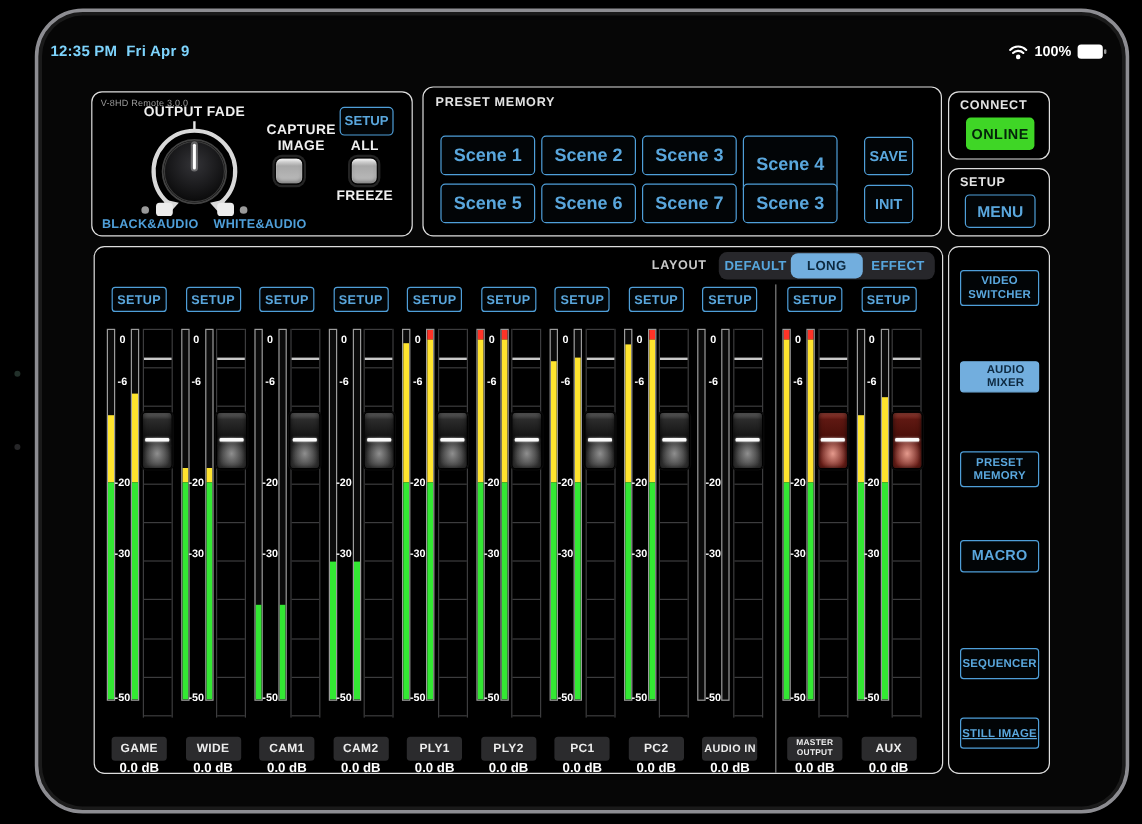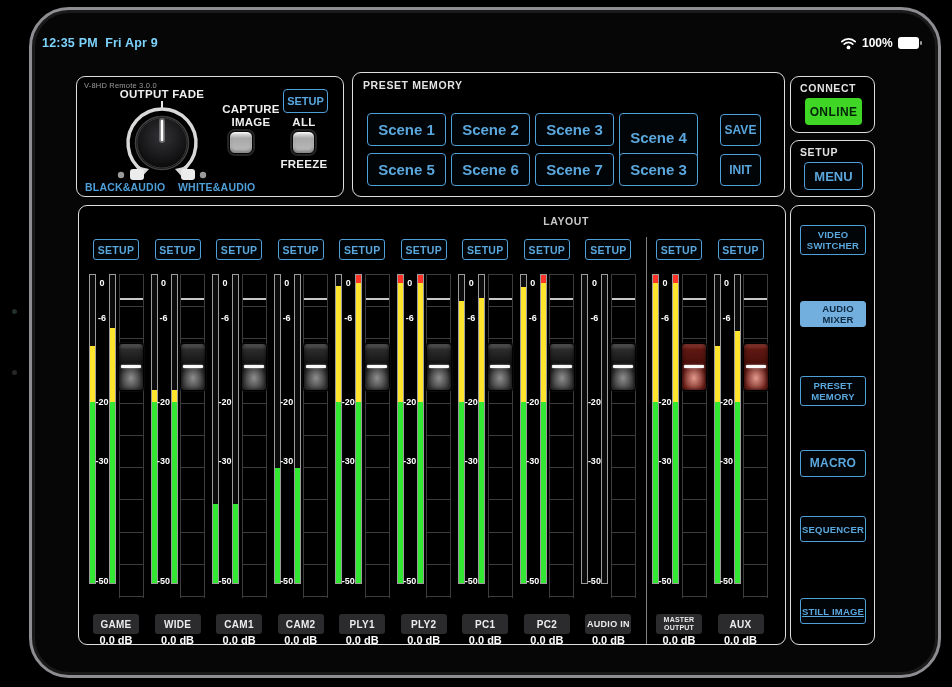--- a/index.html
+++ b/index.html
@@ -172,6 +172,11 @@
 
 <div class="panel" style="left:78px;top:205px;width:708px;height:440px;">
   <div class="ptitle" style="left:455px;top:9px;width:55px;text-align:right;color:#c9c9c9;">LAYOUT</div>
+  <div class="seg" style="left:520px;top:4px;width:180px;height:23px;">
+      <div class="opt blue">DEFAULT</div>
+      <div class="opt sel">LONG</div>
+      <div class="opt blue">EFFECT</div>
+    </div>
   <div class="vdivider" style="left:567px;top:31px;height:407px;"></div>
   <div style="position:absolute;left:0;top:0;width:708px;height:440px;">
       <div class="channel" style="left: 9px;">

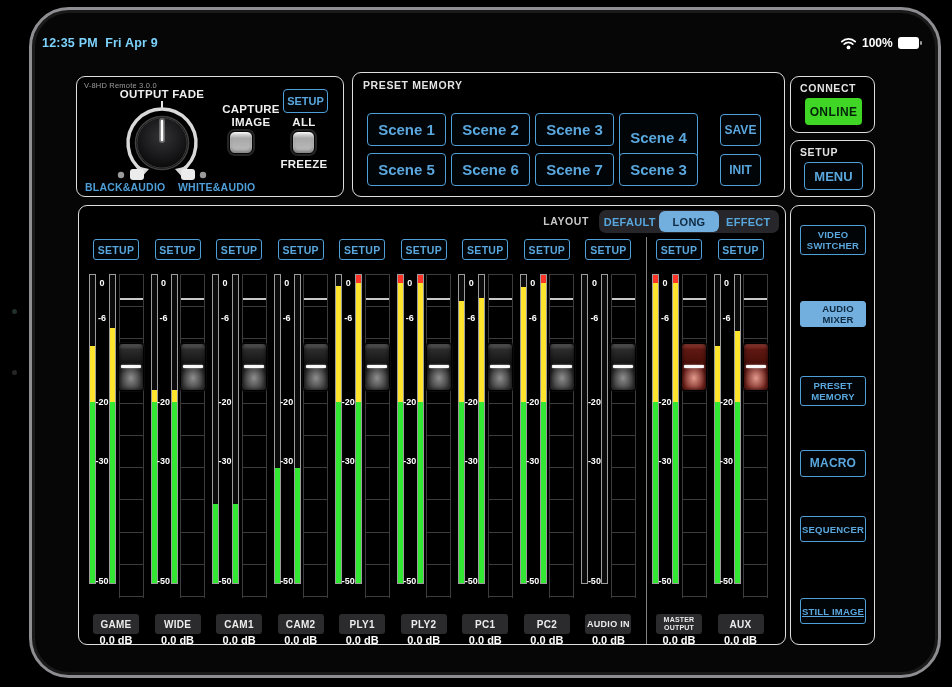--- a/index.html
+++ b/index.html
@@ -166,7 +166,7 @@
     <div class="nav-btn sel" style="top: 95px; height: 26px; padding-left: 10px;">AUDIO MIXER</div>
     <div class="nav-btn" style="top: 170px; height: 30px;">PRESET MEMORY</div>
     <div class="nav-btn" style="top: 244px; height: 27px; font-size: 12px;">MACRO</div>
-    <div class="nav-btn" style="top: 310px; height: 26px;">SEQUENCER</div>
+    <div class="nav-btn" style="top: 334px; height: 26px;">SEQUENCER</div>
     <div class="nav-btn" style="top: 392px; height: 26px; text-decoration: underline;">STILL IMAGE</div>
   </div>
 

